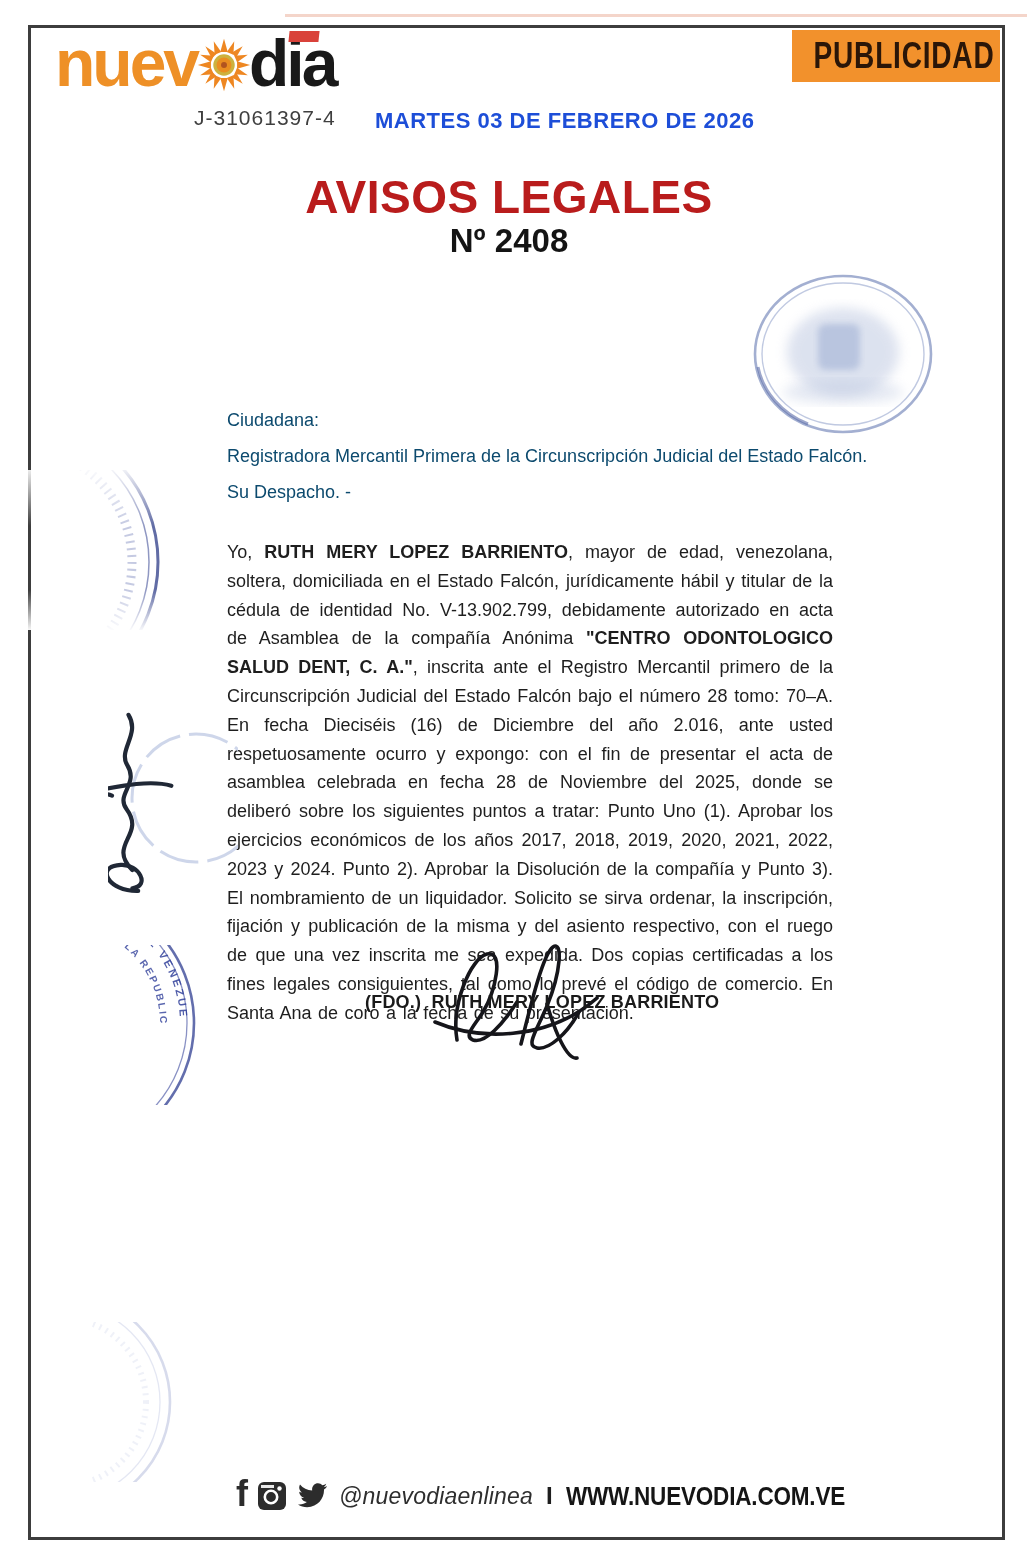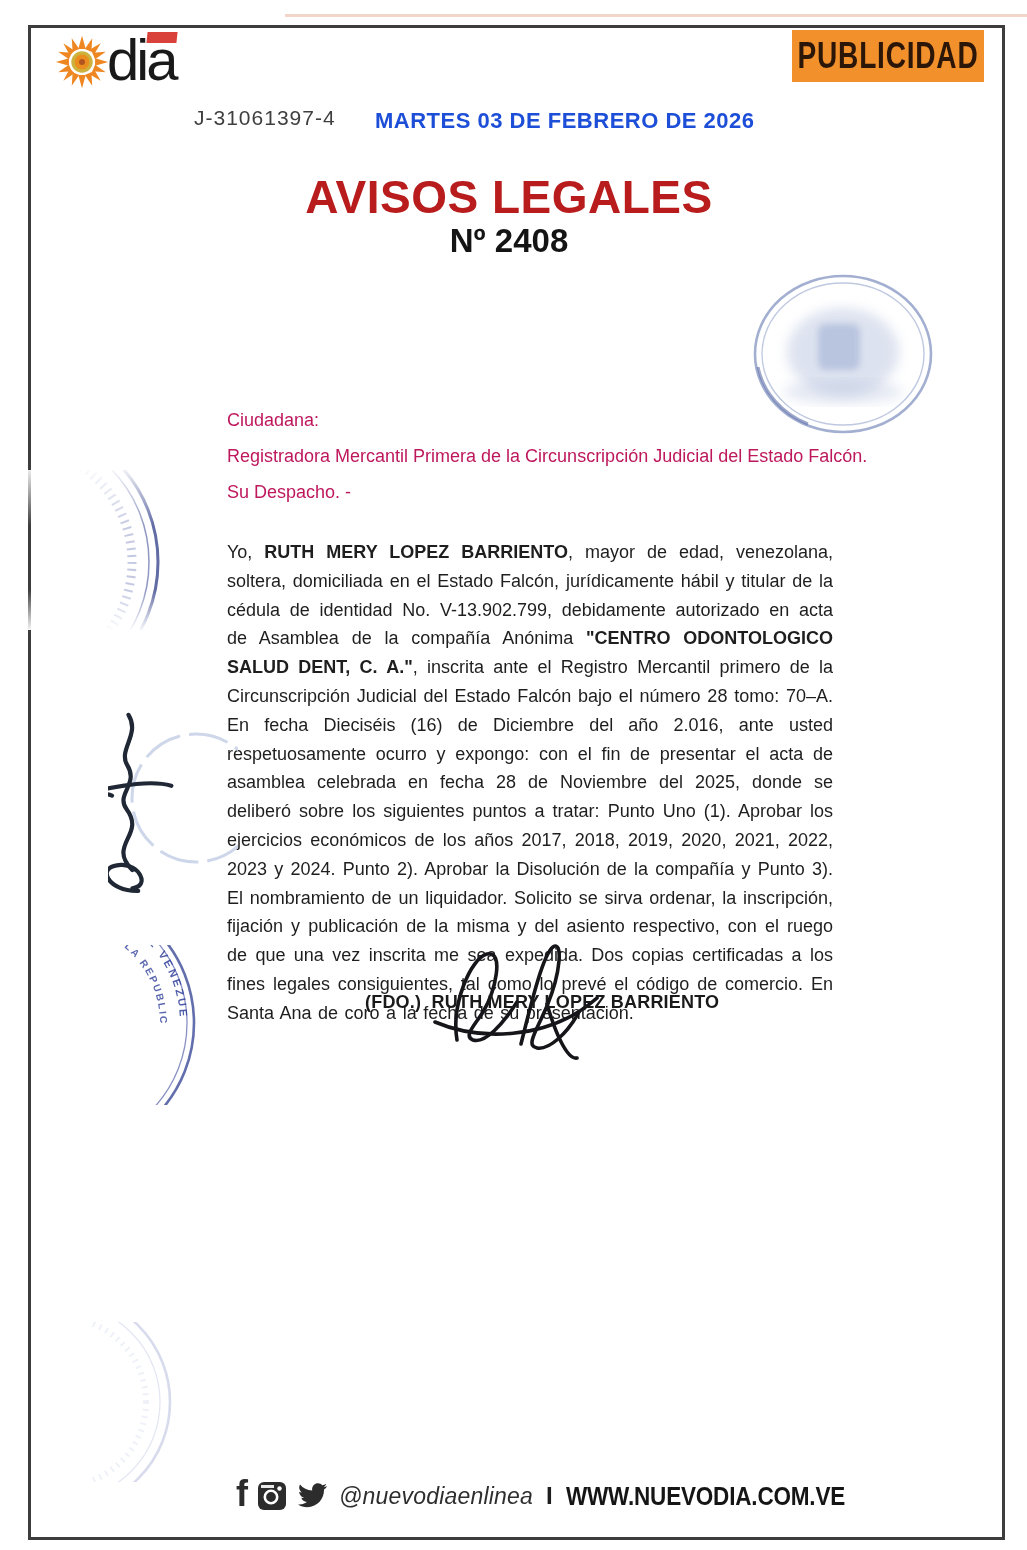--- a/index.html
+++ b/index.html
@@ -50,6 +50,7 @@
 <div class="frame"></div>
 
 <div class="logo">
+  <span class="p1">nuev</span>
   <svg class="sun" viewBox="0 0 60 60">
     <g fill="#ee8722">
       <g id="rays">

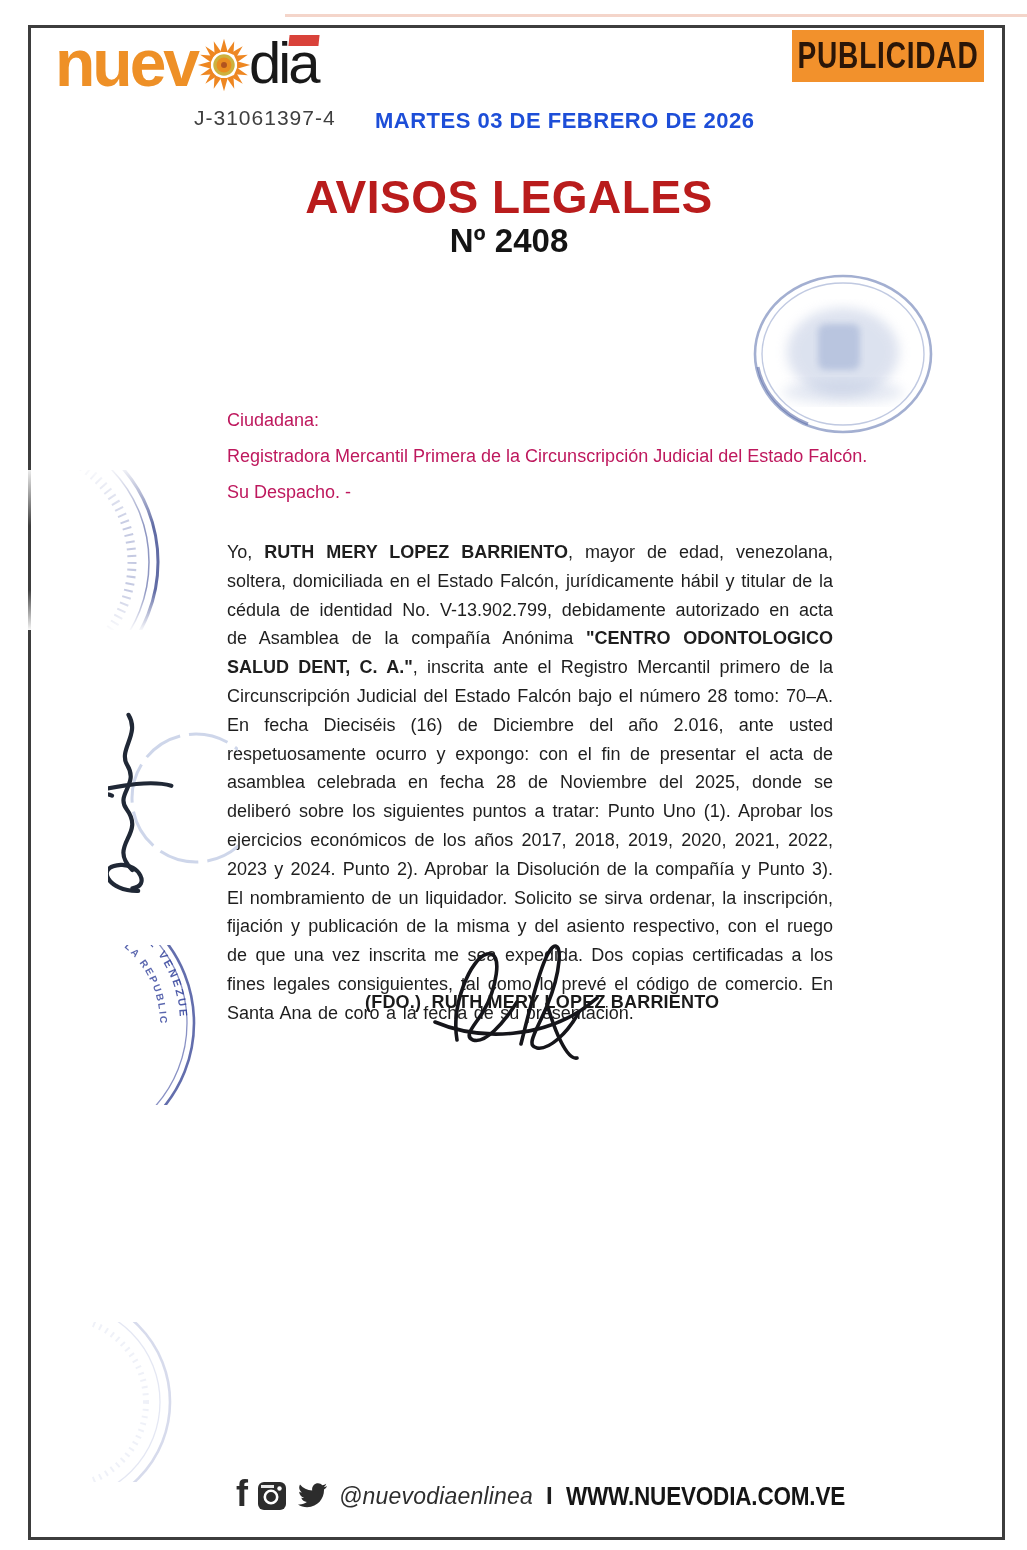--- a/index.html
+++ b/index.html
@@ -17,7 +17,7 @@
   .logo .p1{font-size:66px;font-weight:bold;color:#ee9027;letter-spacing:-3px;line-height:1;}
   .logo .sun{width:56px;height:56px;margin:4px -3px 0 -1px;}
   .logo .p2wrap{position:relative;line-height:1;}
-  .logo .p2{font-size:58px;font-weight:normal;color:#191919;letter-spacing:-3px;line-height:1;}
+  .logo .p2{font-size:66px;font-weight:bold;color:#191919;letter-spacing:-3px;line-height:1;}
   .logo .redbar{position:absolute;left:40px;top:1px;width:30px;height:11px;background:#d9423a;transform:skewX(-6deg);}
   .jnum{position:absolute;left:194px;top:106px;font-size:21px;letter-spacing:1px;color:#3f3f3f;}
   .dateline{position:absolute;left:375px;top:108px;font-size:22px;font-weight:bold;letter-spacing:.5px;color:#1d4ed8;}

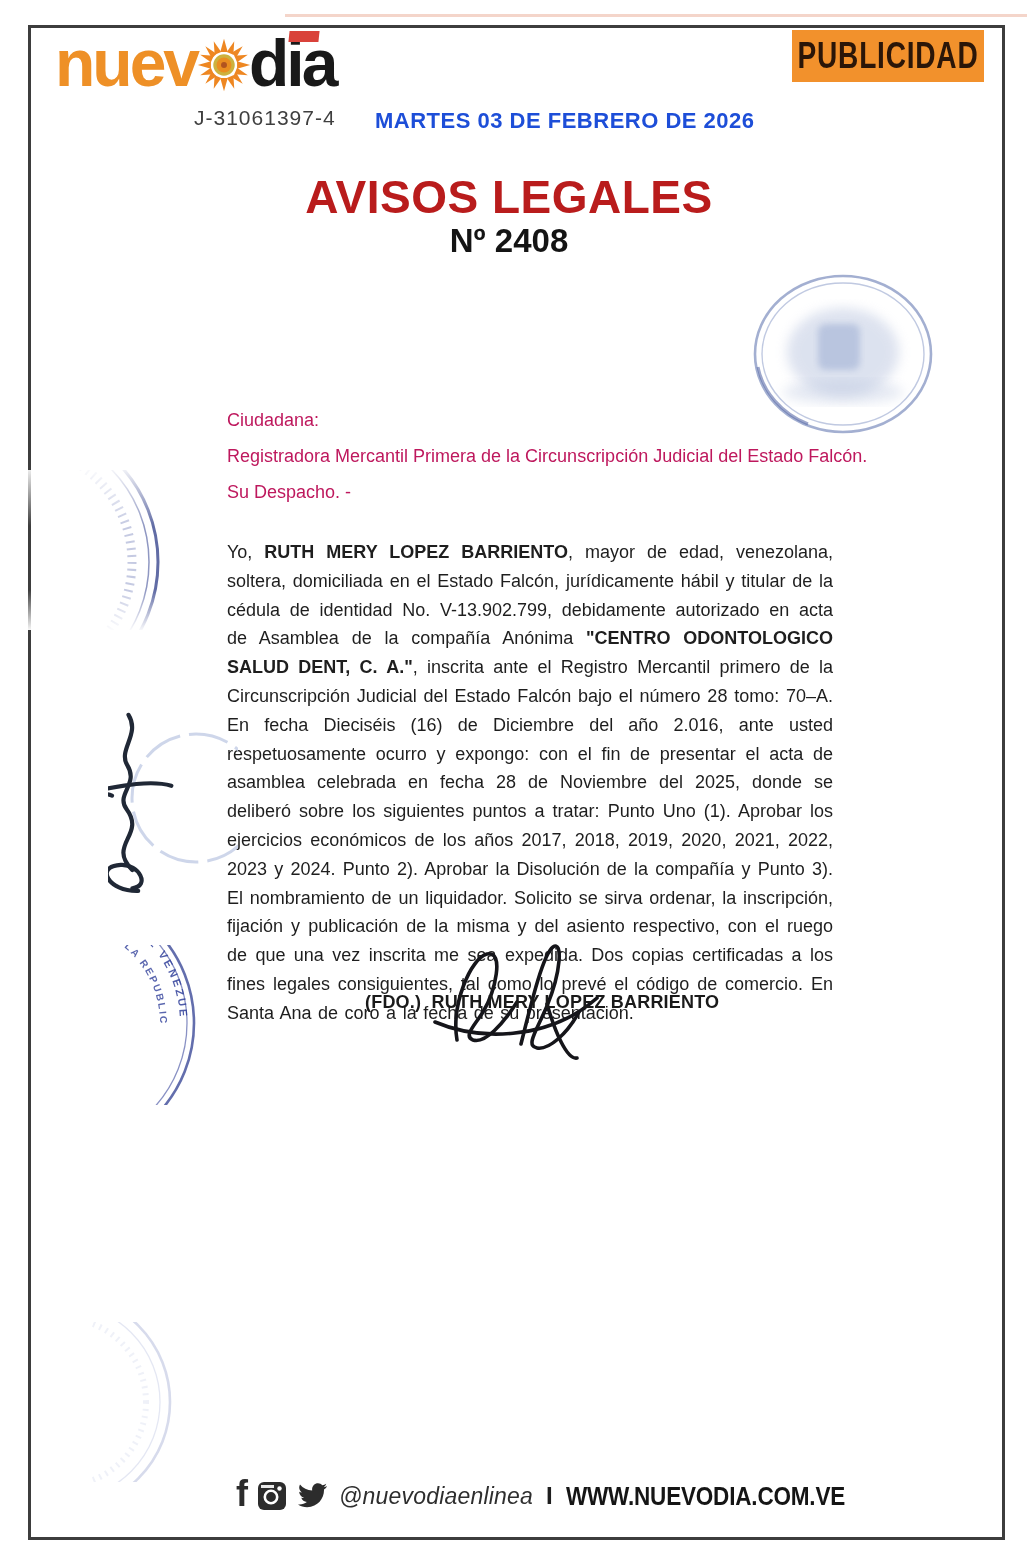--- a/index.html
+++ b/index.html
@@ -23,7 +23,7 @@
   .dateline{position:absolute;left:375px;top:108px;font-size:22px;font-weight:bold;letter-spacing:.5px;color:#1d4ed8;}
   .pub-badge{
     position:absolute;left:792px;top:30px;width:192px;height:52px;background:#f2912c;
-    display:flex;align-items:center;justify-content:center;
+    display:flex;align-items:center;justify-content:center;padding-left:16px;
   }
   .pub-badge span{font-size:36px;font-weight:bold;color:#2b1608;transform:scaleX(.78);letter-spacing:1px;white-space:nowrap;}
   .title{position:absolute;left:28px;top:170px;width:962px;text-align:center;font-size:46px;font-weight:bold;letter-spacing:.5px;color:#b91c1c;}

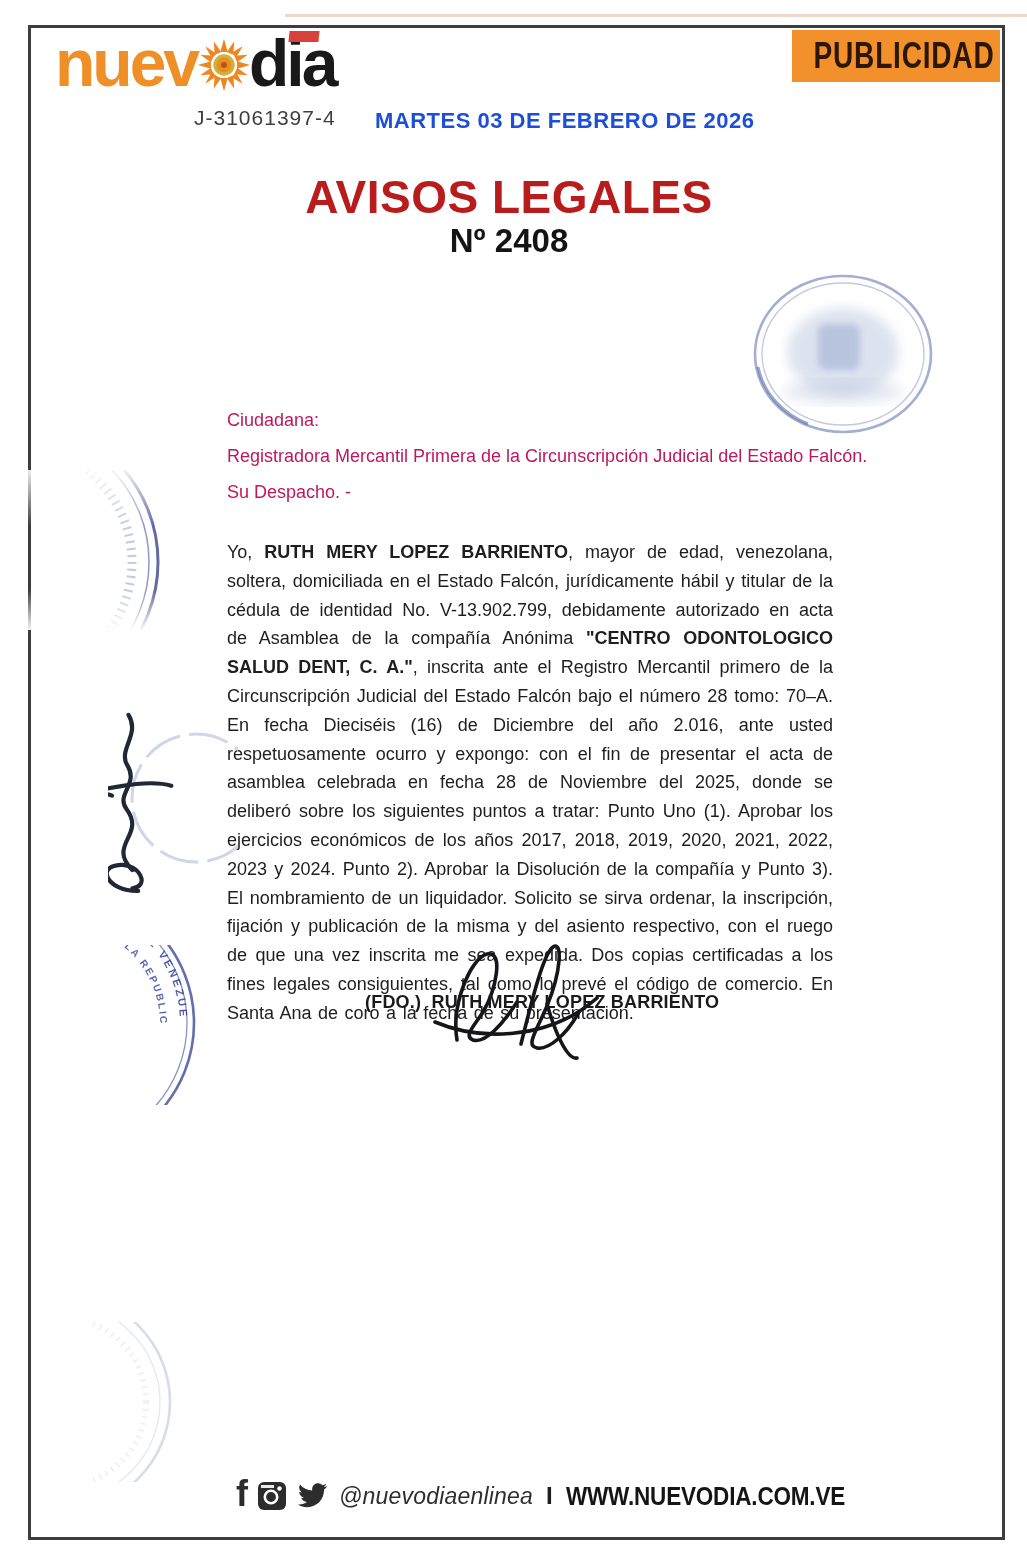--- a/index.html
+++ b/index.html
@@ -28,7 +28,7 @@
   .pub-badge span{font-size:36px;font-weight:bold;color:#2b1608;transform:scaleX(.78);letter-spacing:1px;white-space:nowrap;}
   .title{position:absolute;left:28px;top:170px;width:962px;text-align:center;font-size:46px;font-weight:bold;letter-spacing:.5px;color:#b91c1c;}
   .notice-no{position:absolute;left:28px;top:222px;width:962px;text-align:center;font-size:33px;font-weight:bold;color:#141414;}
-  .salutation{position:absolute;left:227px;top:402px;font-size:18px;line-height:36px;color:#be185d;}
+  .salutation{position:absolute;left:227px;top:402px;font-size:18px;line-height:36px;color:#0c4a6e;}
   .bodytext{
     position:absolute;left:227px;top:520px;width:606px;font-size:18px;line-height:28.8px;
     text-align:justify;color:#1e1e1e;word-spacing:1.5px;

